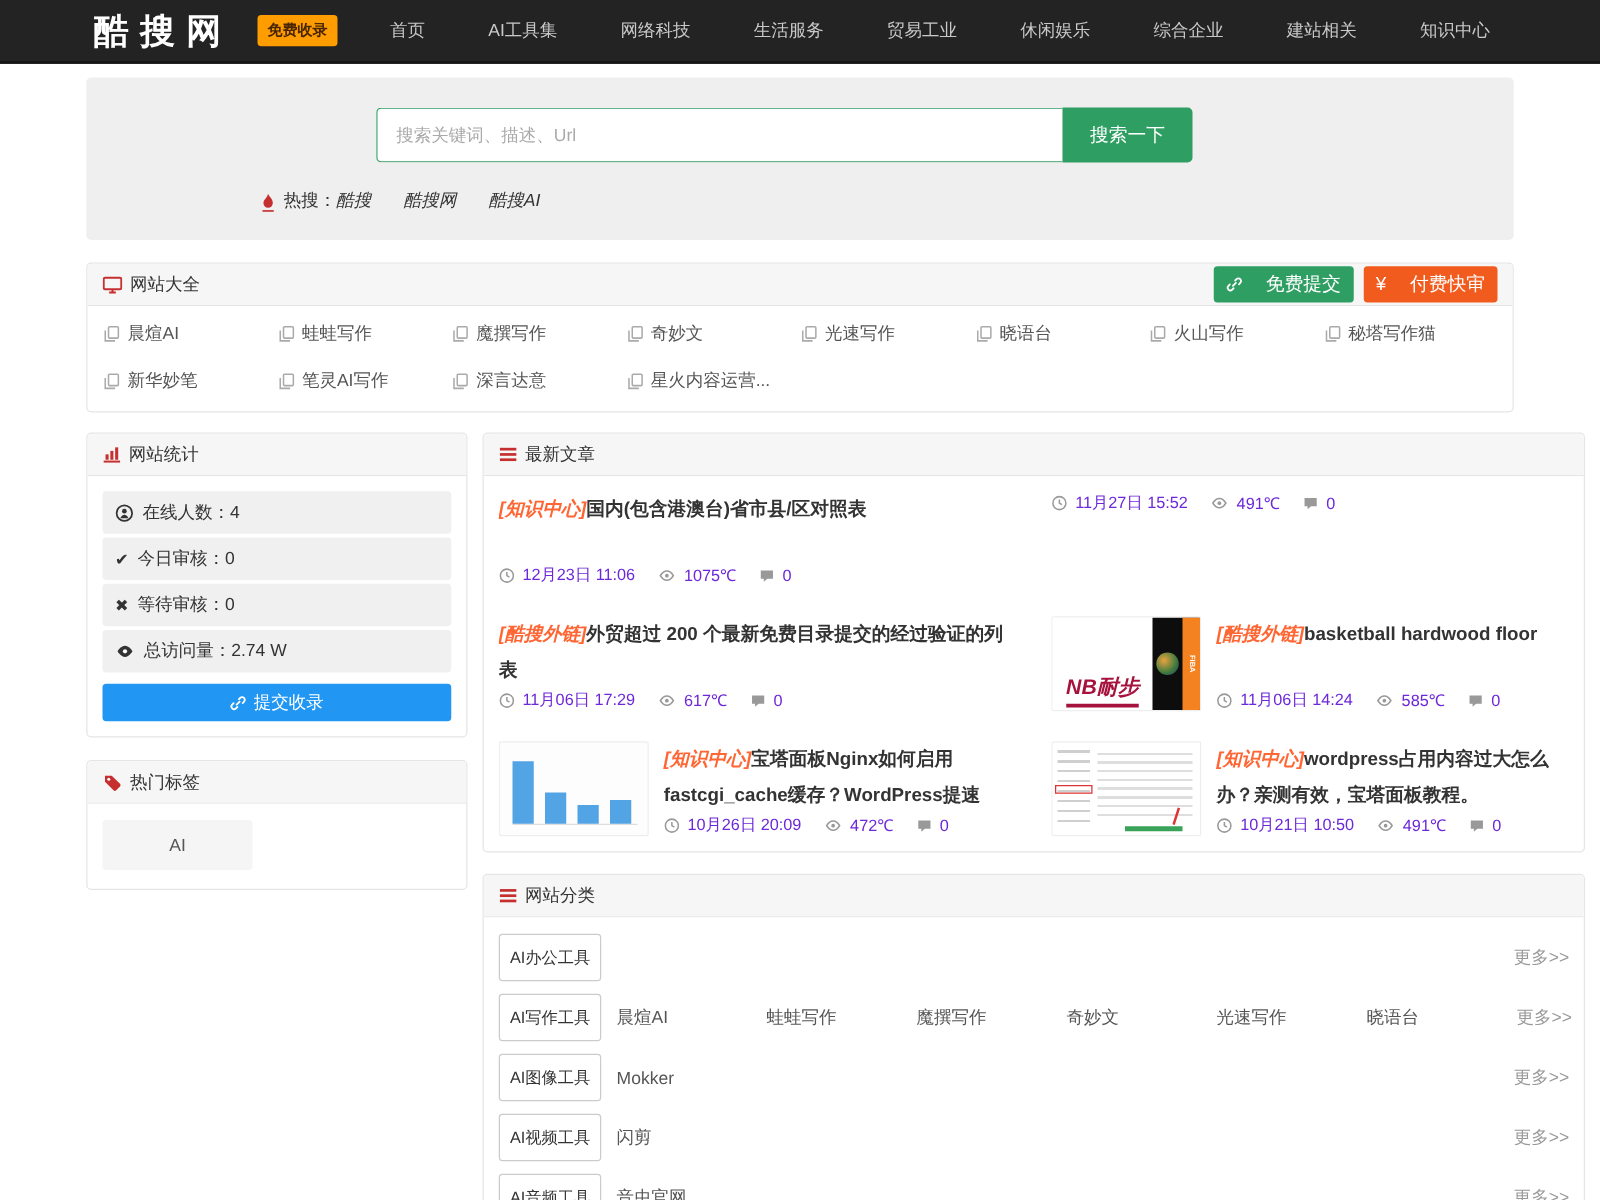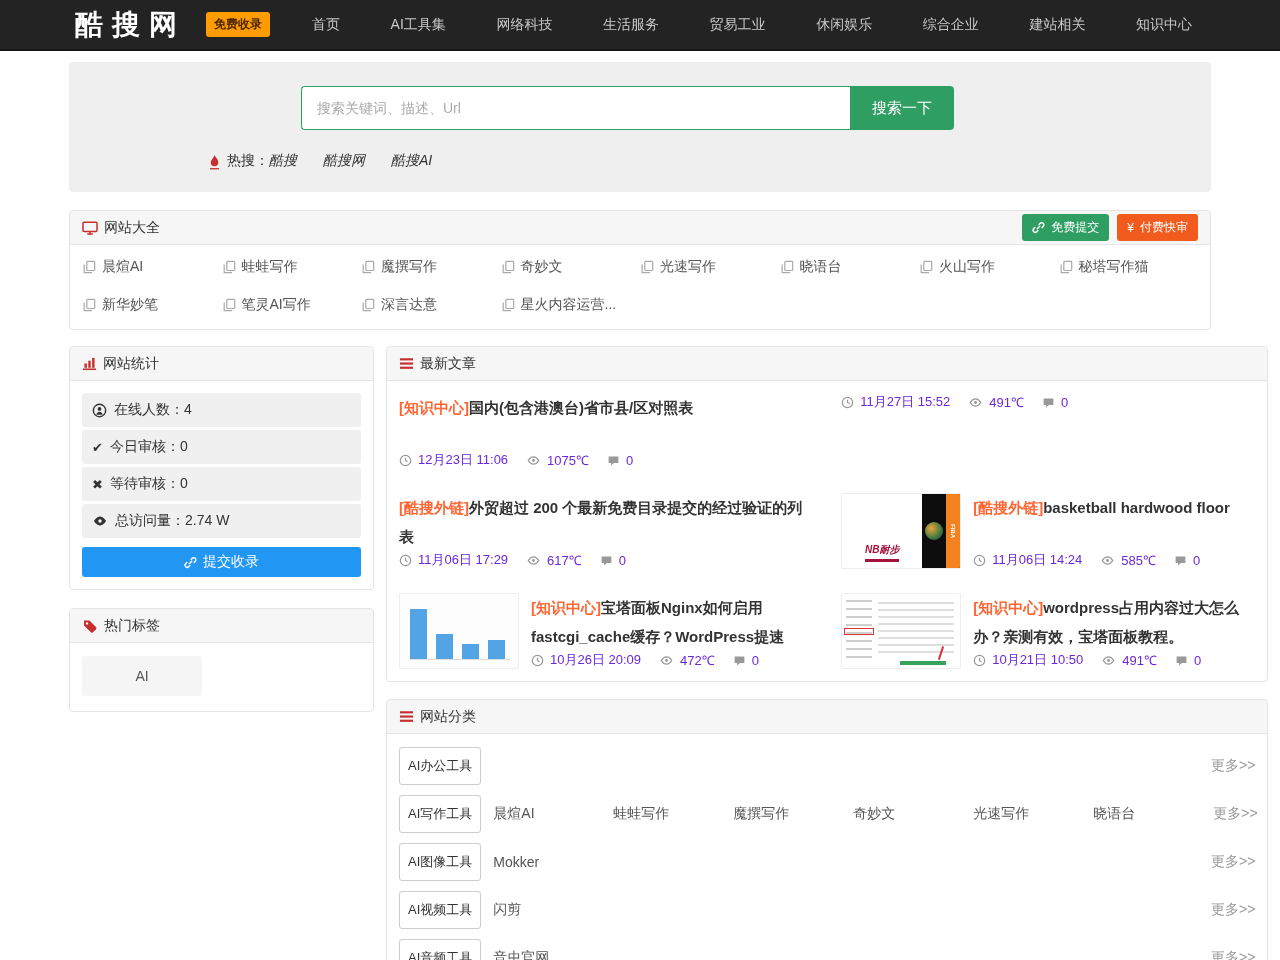--- a/index.html
+++ b/index.html
@@ -43,8 +43,8 @@
   
   .dir-card { margin-top: 18px; }
   .hdr-buttons { margin-left: auto; display: flex; gap: 8px; }
-  .btn-small { display: inline-flex; align-items: center; gap: 0; border-radius: 3px;
-               color: #fff; font-size: 12px; padding: 5px 10px; cursor: pointer; border: none;
+  .btn-small { display: inline-flex; align-items: center; gap: 13px; border-radius: 3px;
+               color: #fff; font-size: 15px; padding: 5px 10px; cursor: pointer; border: none;
                font-family: "Liberation Sans", sans-serif; }
   .btn-green { background: #2f9e63; }
   .btn-orange { background: #f25b1e; }

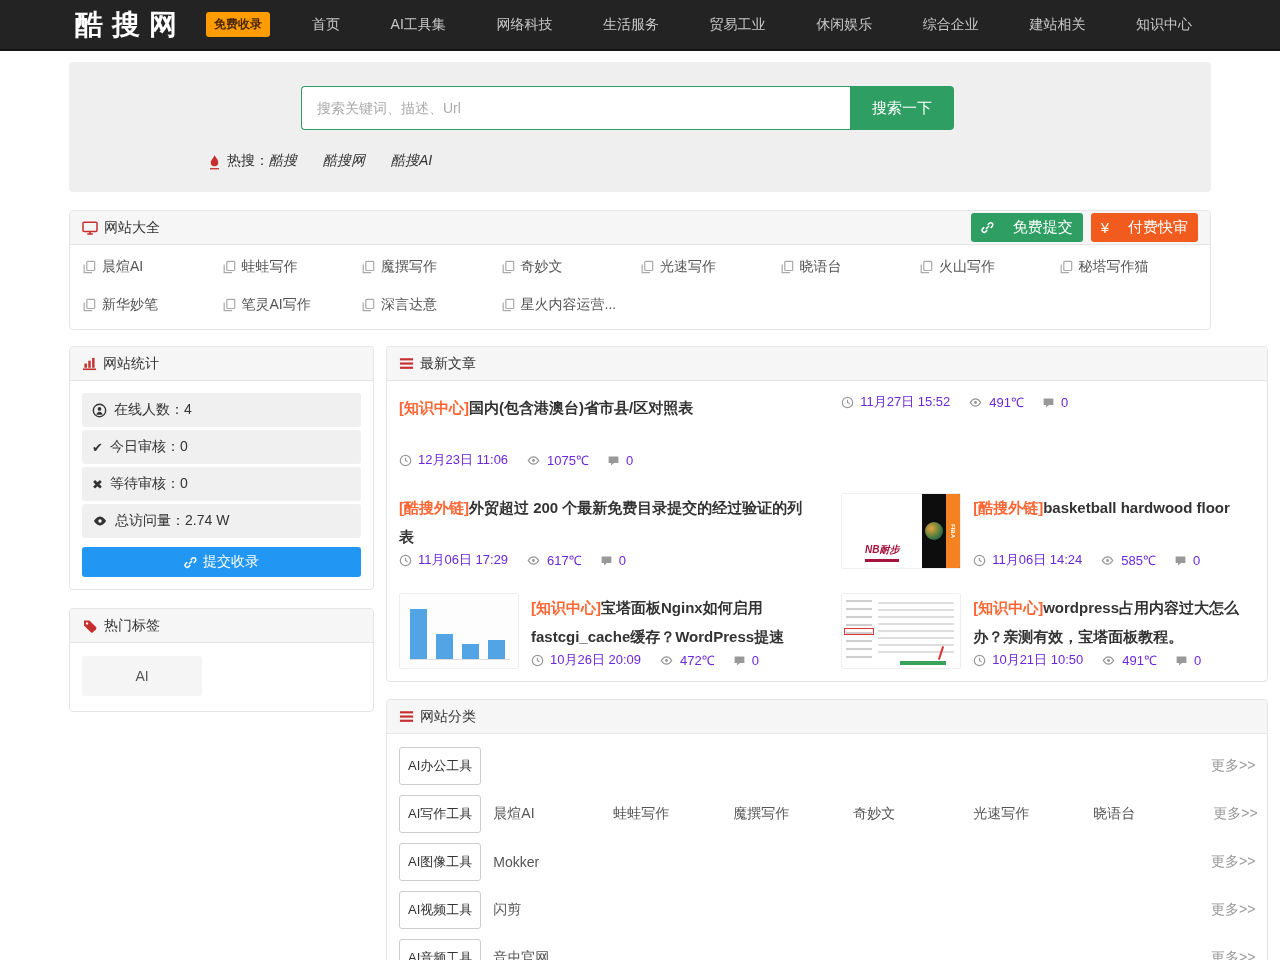--- a/index.html
+++ b/index.html
@@ -76,7 +76,7 @@
   .article { display: flex; gap: 12px; padding: 12px 0; overflow: hidden; }
   .a-body { flex: 1; display: flex; flex-direction: column; justify-content: space-between; min-width: 0; }
   .a-title { font-size: 15px; font-weight: bold; line-height: 29px; color: #333; cursor: pointer; }
-  .a-cat { color: #ff6633; }
+  .a-cat { color: #ff6633; font-style: italic; }
   .a-meta { display: flex; align-items: center; gap: 6px; color: #6d28d9; font-size: 13px; }
   .a-meta .sep { width: 6px; }
 

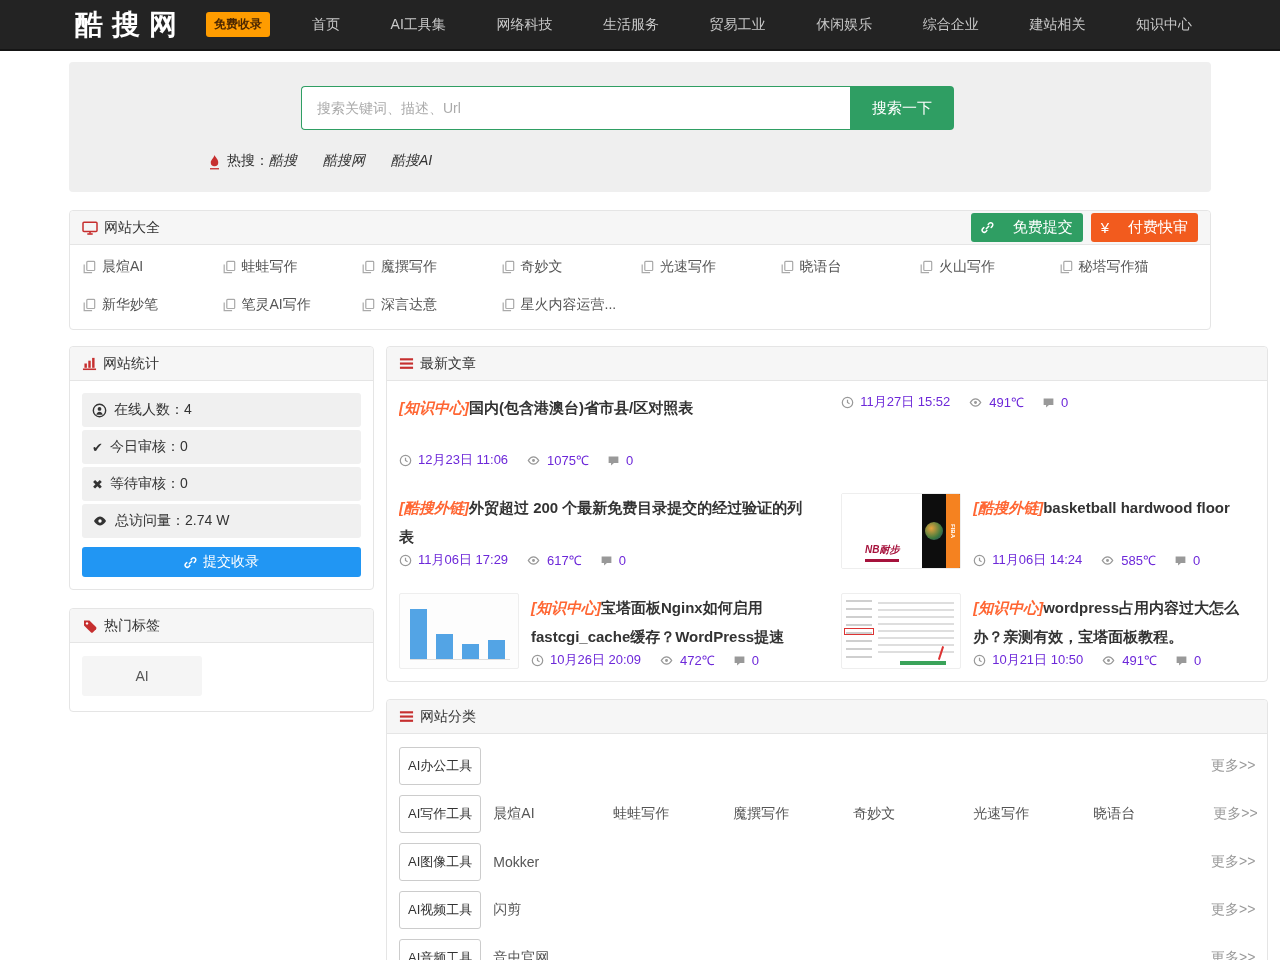--- a/index.html
+++ b/index.html
@@ -85,7 +85,7 @@
            overflow: hidden; position: relative; cursor: pointer; background: #fff; }
   .thumb-nb { display: flex; }
   .nb-left { flex: 1; display: flex; align-items: center; justify-content: center; background: #fff; }
-  .nb-left span { color: #a6123c; font-weight: bold; font-style: italic; font-size: 10px;
+  .nb-left span { color: #a6123c; font-weight: bold; font-style: italic; font-size: 17px;
                   border-bottom: 3px solid #a6123c; padding-bottom: 2px; white-space: nowrap; margin-top: 42px; }
   .nb-right { width: 38px; background: #0d0d0d; position: relative; display: flex; align-items: center; }
   .nb-ball { width: 18px; height: 18px; border-radius: 50%; margin-left: 3px;

